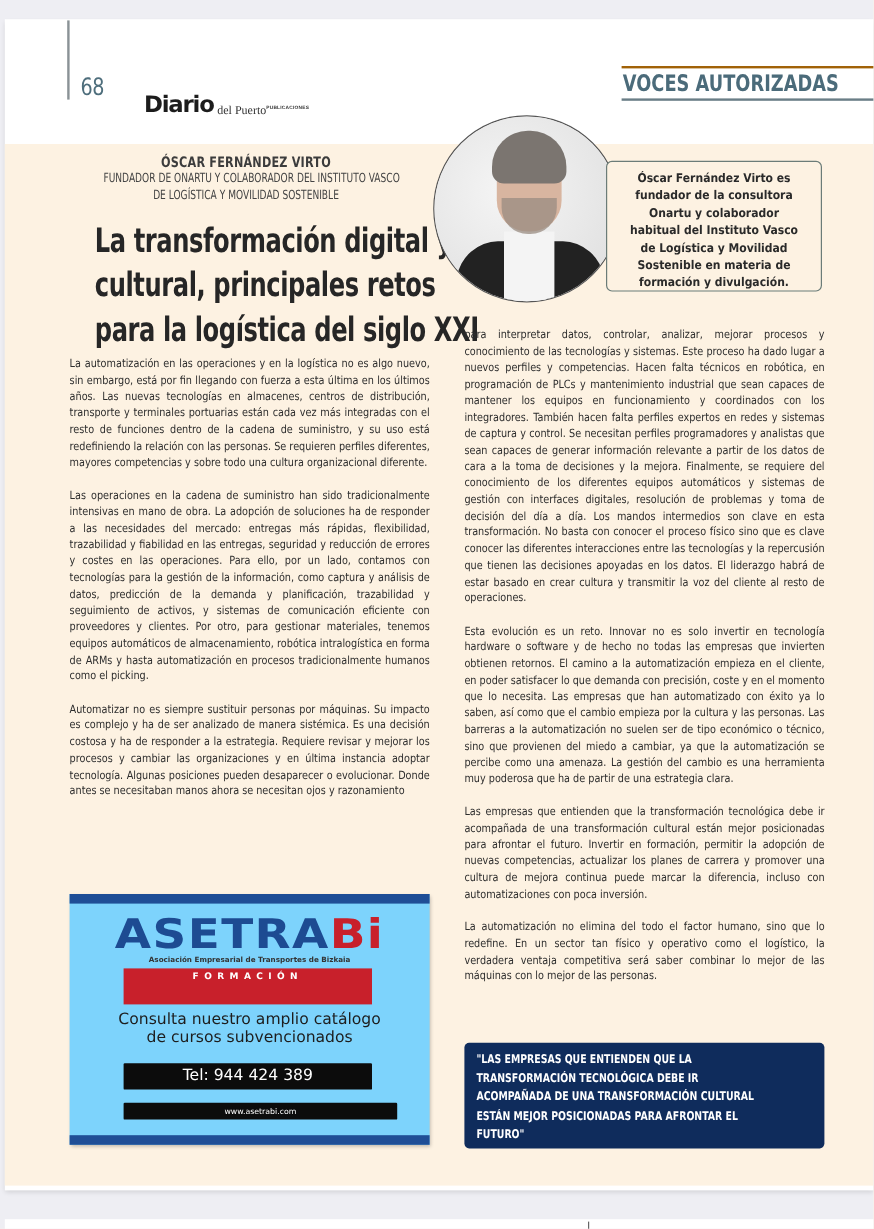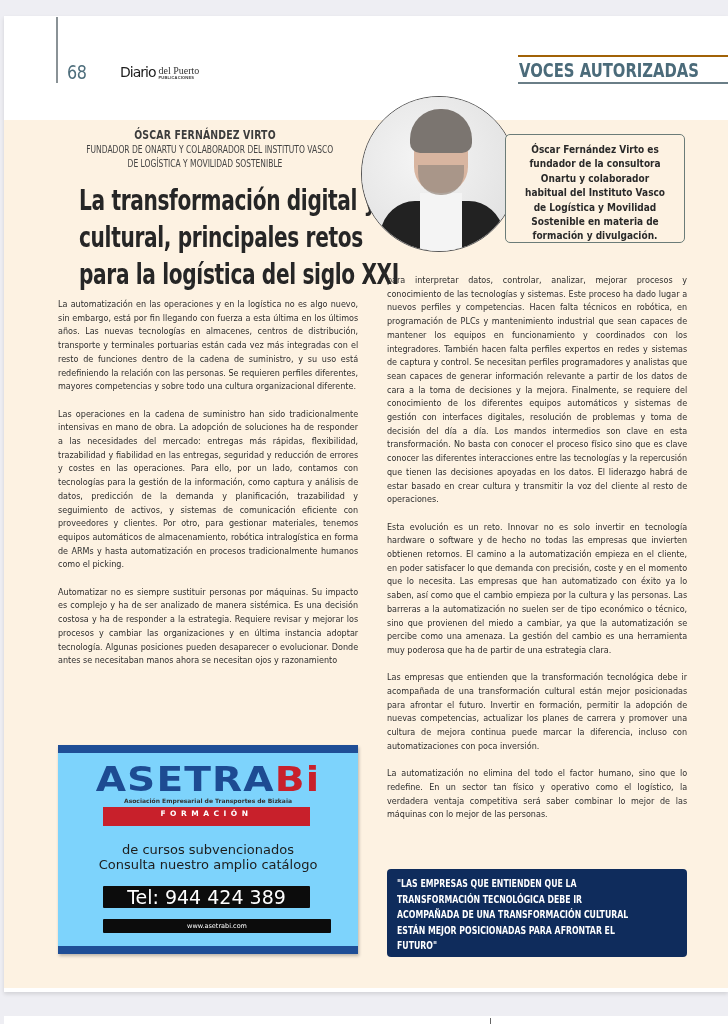--- a/index.html
+++ b/index.html
@@ -13,7 +13,7 @@
     .header-rule { position: absolute; left: 56px; top: 17px; width: 2px; height: 66px; background: #8a9296; }
     .page-number { position: absolute; left: 67px; top: 60px; font-family: "DejaVu Sans", sans-serif; font-size: 20px; color: #4e6e7c; font-weight: normal; letter-spacing: -0.5px; transform: scaleX(0.8); transform-origin: left; }
     .brand { position: absolute; left: 120px; top: 64px; display: flex; align-items: flex-end; }
-    .brand-main { font-family: "DejaVu Sans", sans-serif; font-weight: normal; font-size: 14px; color: #1c1c1c; letter-spacing: -1px; }
+    .brand-main { font-family: "DejaVu Sans", sans-serif; font-weight: bold; font-size: 19px; color: #1c1c1c; letter-spacing: -1px; margin-top: 12px; }
     .brand-sub-wrap { display: flex; flex-direction: column; margin-left: 3px; line-height: 1; }
     .brand-sub { font-family: "Liberation Serif", serif; font-size: 10px; color: #333; }
     .brand-pub { font-family: "Liberation Sans", sans-serif; font-size: 4px; color: #333; font-weight: bold; letter-spacing: 0.2px; }

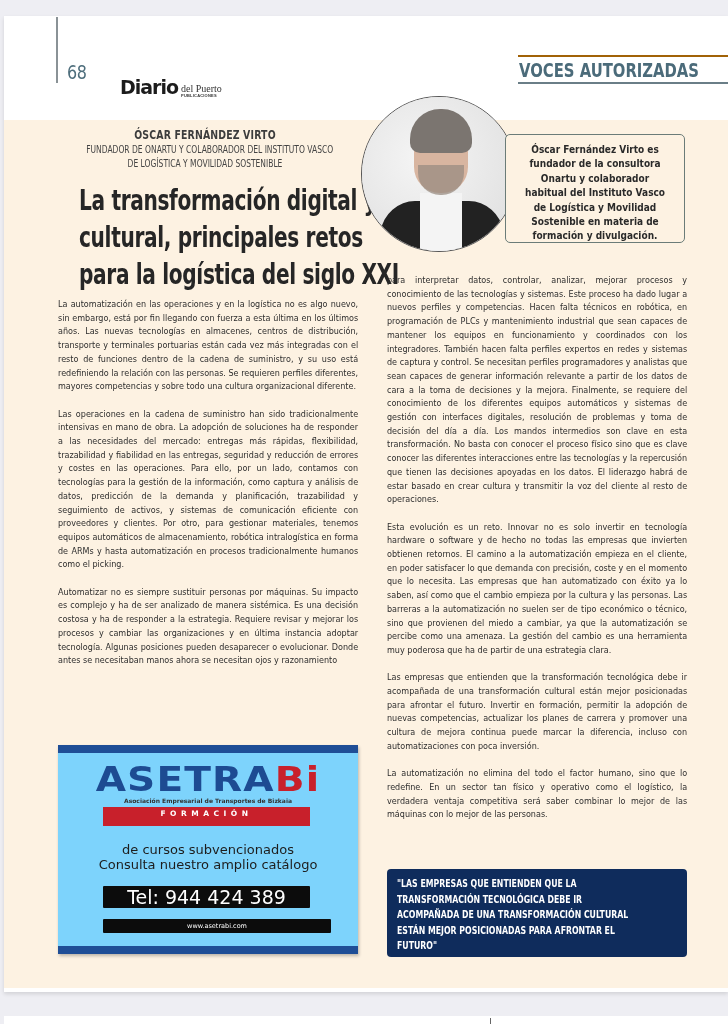--- a/index.html
+++ b/index.html
@@ -14,7 +14,7 @@
     .page-number { position: absolute; left: 67px; top: 60px; font-family: "DejaVu Sans", sans-serif; font-size: 20px; color: #4e6e7c; font-weight: normal; letter-spacing: -0.5px; transform: scaleX(0.8); transform-origin: left; }
     .brand { position: absolute; left: 120px; top: 64px; display: flex; align-items: flex-end; }
     .brand-main { font-family: "DejaVu Sans", sans-serif; font-weight: bold; font-size: 19px; color: #1c1c1c; letter-spacing: -1px; margin-top: 12px; }
-    .brand-sub-wrap { display: flex; flex-direction: column; margin-left: 3px; line-height: 1; }
+    .brand-sub-wrap { display: flex; flex-direction: row; margin-left: 3px; line-height: 1; }
     .brand-sub { font-family: "Liberation Serif", serif; font-size: 10px; color: #333; }
     .brand-pub { font-family: "Liberation Sans", sans-serif; font-size: 4px; color: #333; font-weight: bold; letter-spacing: 0.2px; }
 

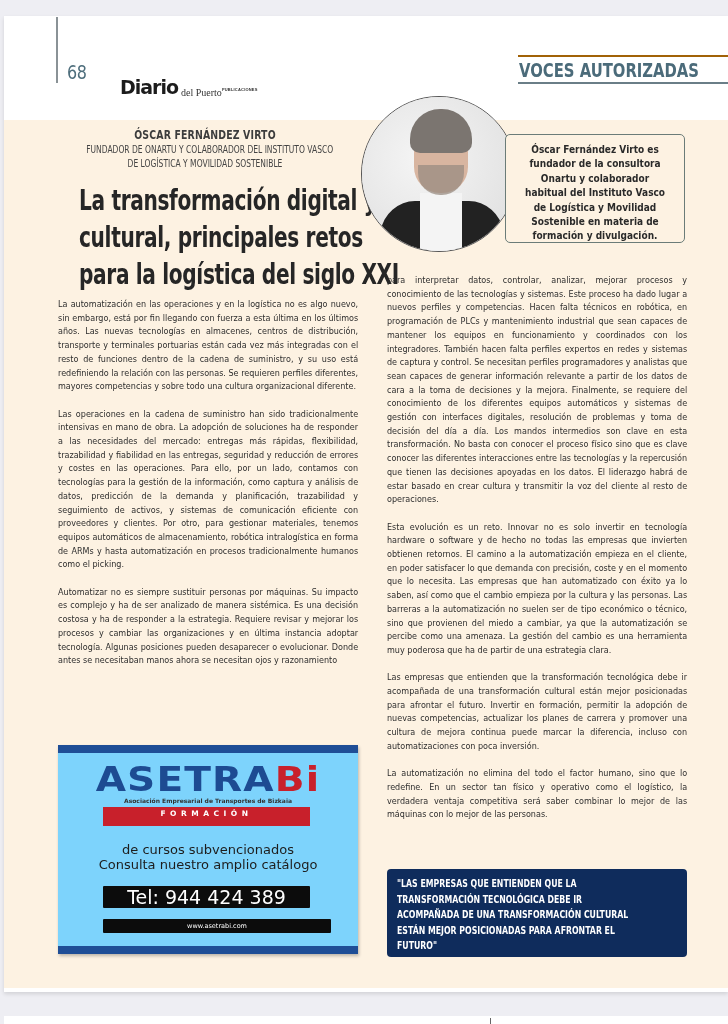--- a/index.html
+++ b/index.html
@@ -55,7 +55,7 @@
     .ad-logo { position: absolute; left: 0; top: 14px; width: 100%; text-align: center; font-family: "DejaVu Sans", sans-serif; font-weight: bold; font-size: 34px; color: #1d4b92; letter-spacing: 1px; transform: scaleX(1.15); transform-origin: center; }
     .ad-logo .red { color: #c8202b; }
     .ad-assoc { position: absolute; left: 0; top: 52px; width: 100%; text-align: center; font-family: "DejaVu Sans", sans-serif; font-weight: bold; font-size: 6px; color: #333; }
-    .ad-formacion { position: absolute; left: 45px; top: 62px; width: 207px; height: 19px; background: #c8202b; color: #fff; font-family: "DejaVu Sans", sans-serif; font-weight: bold; font-size: 7.5px; letter-spacing: 4.5px; text-align: center; line-height: 13px; }
+    .ad-formacion { position: absolute; left: 45px; top: 62px; width: 207px; height: 30px; background: #c8202b; color: #fff; font-family: "DejaVu Sans", sans-serif; font-weight: bold; font-size: 7.5px; letter-spacing: 4.5px; text-align: center; line-height: 13px; }
     .ad-cta { position: absolute; left: 0; top: 97px; width: 100%; text-align: center; font-family: "DejaVu Sans", sans-serif; font-size: 13px; line-height: 15px; color: #1d1d1d; }
     .ad-phone { position: absolute; left: 45px; top: 141px; width: 207px; height: 22px; background: #0c0c0c; color: #fff; font-family: "DejaVu Sans", sans-serif; font-size: 19px; text-align: center; line-height: 22px; border-radius: 1px; }
     .ad-url { position: absolute; left: 45px; top: 174px; width: 228px; height: 14px; background: #0c0c0c; color: #fff; font-family: "DejaVu Sans", sans-serif; font-size: 6.5px; text-align: center; line-height: 14px; border-radius: 1px; }

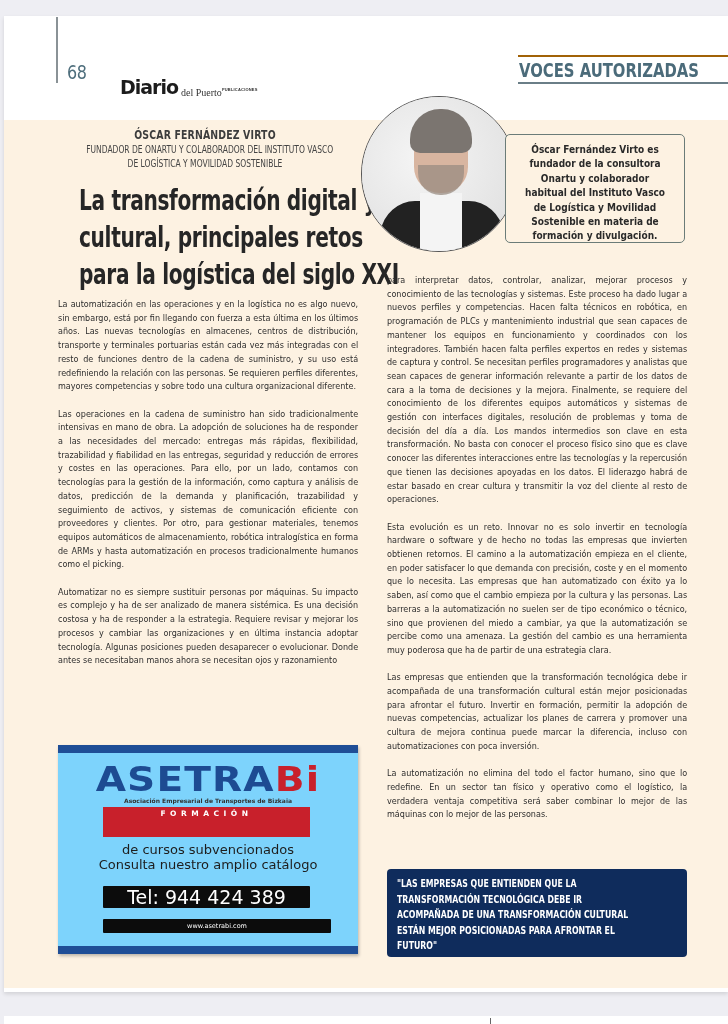--- a/index.html
+++ b/index.html
@@ -142,8 +142,8 @@
   <div class="ad-assoc">Asociación Empresarial de Transportes de Bizkaia</div>
   <div class="ad-formacion">FORMACIÓN</div>
   <div class="ad-cta">
+    <div>Consulta nuestro amplio catálogo</div>
     <div>de cursos subvencionados</div>
-    <div>Consulta nuestro amplio catálogo</div>
   </div>
   <div class="ad-phone">Tel: 944 424 389</div>
   <div class="ad-url">www.asetrabi.com</div>

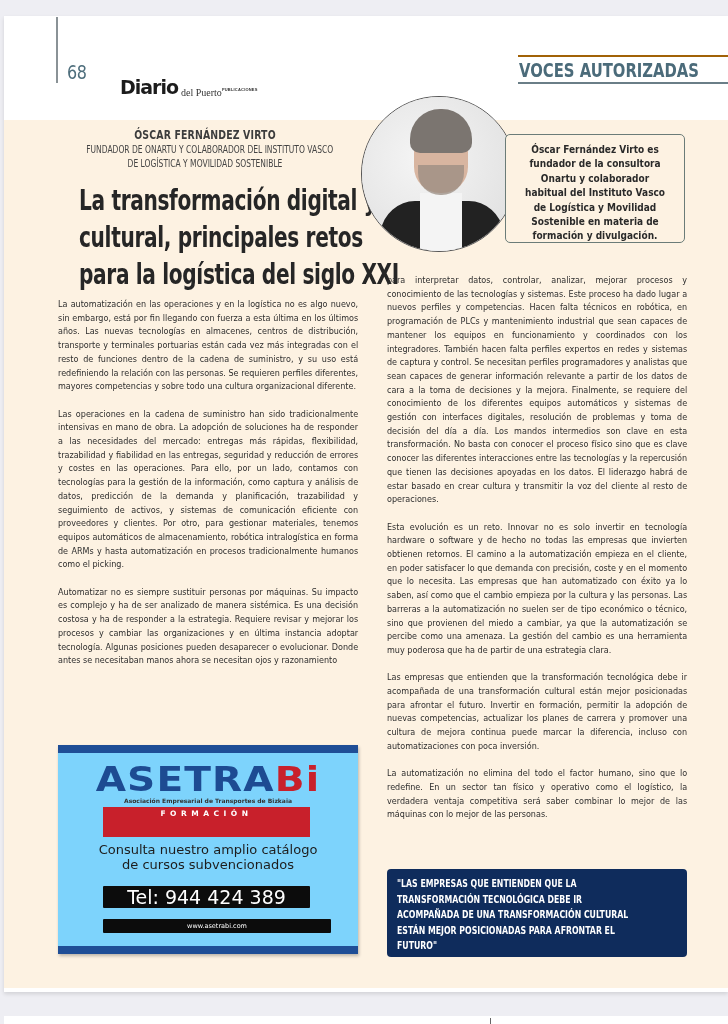--- a/index.html
+++ b/index.html
@@ -57,7 +57,7 @@
     .ad-assoc { position: absolute; left: 0; top: 52px; width: 100%; text-align: center; font-family: "DejaVu Sans", sans-serif; font-weight: bold; font-size: 6px; color: #333; }
     .ad-formacion { position: absolute; left: 45px; top: 62px; width: 207px; height: 30px; background: #c8202b; color: #fff; font-family: "DejaVu Sans", sans-serif; font-weight: bold; font-size: 7.5px; letter-spacing: 4.5px; text-align: center; line-height: 13px; }
     .ad-cta { position: absolute; left: 0; top: 97px; width: 100%; text-align: center; font-family: "DejaVu Sans", sans-serif; font-size: 13px; line-height: 15px; color: #1d1d1d; }
-    .ad-phone { position: absolute; left: 45px; top: 141px; width: 207px; height: 22px; background: #0c0c0c; color: #fff; font-family: "DejaVu Sans", sans-serif; font-size: 19px; text-align: center; line-height: 22px; border-radius: 1px; }
+    .ad-phone { position: absolute; left: 45px; top: 141px; width: 207px; height: 22px; background: #0c0c0c; color: #fff; font-family: "DejaVu Sans", sans-serif; font-size: 13px; text-align: center; line-height: 22px; border-radius: 1px; }
     .ad-url { position: absolute; left: 45px; top: 174px; width: 228px; height: 14px; background: #0c0c0c; color: #fff; font-family: "DejaVu Sans", sans-serif; font-size: 6.5px; text-align: center; line-height: 14px; border-radius: 1px; }
 
     .pullquote { position: absolute; left: 387px; top: 869px; width: 300px; height: 88px; background: #0f2c5c; border-radius: 4px; padding: 7px 10px; }

